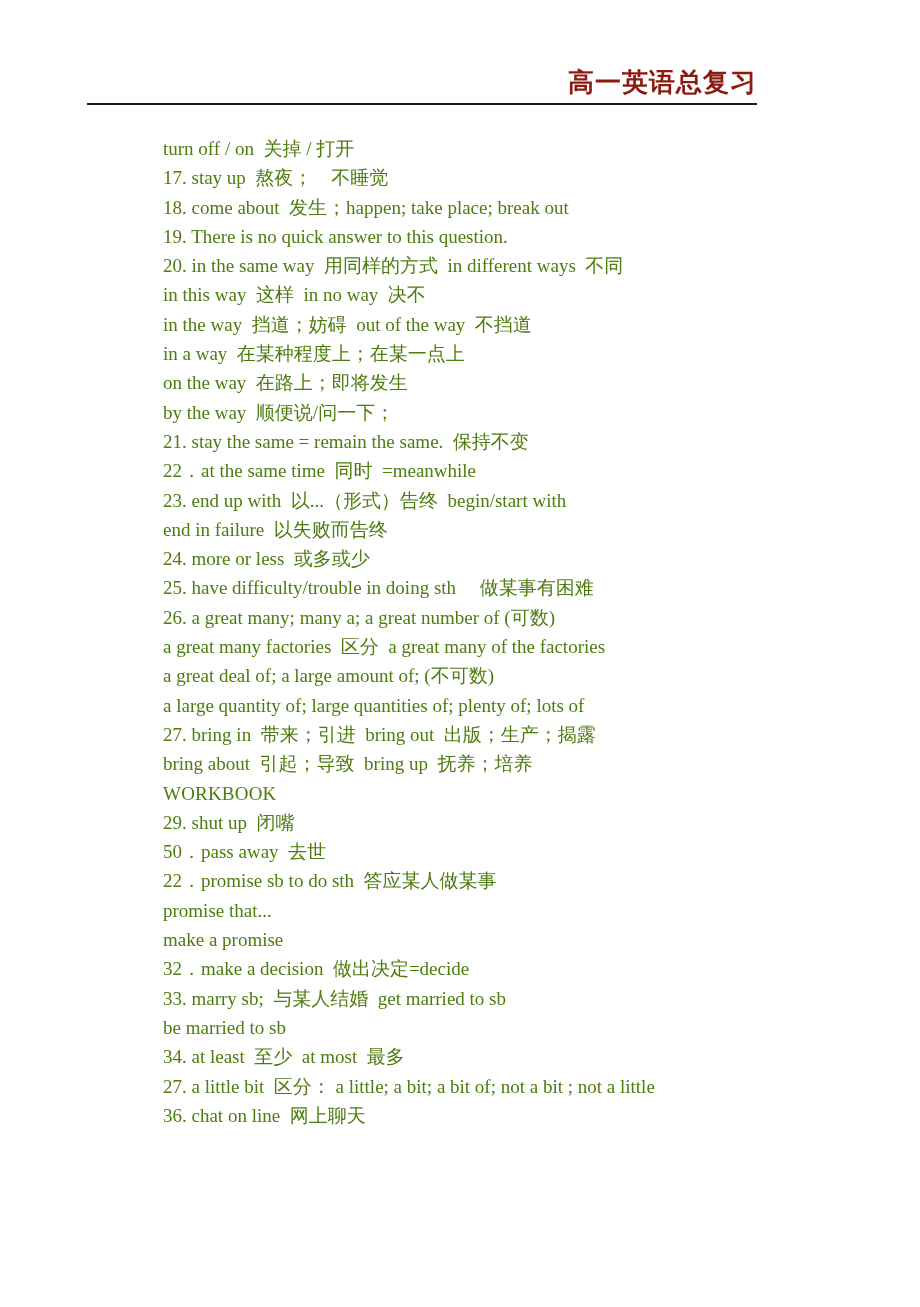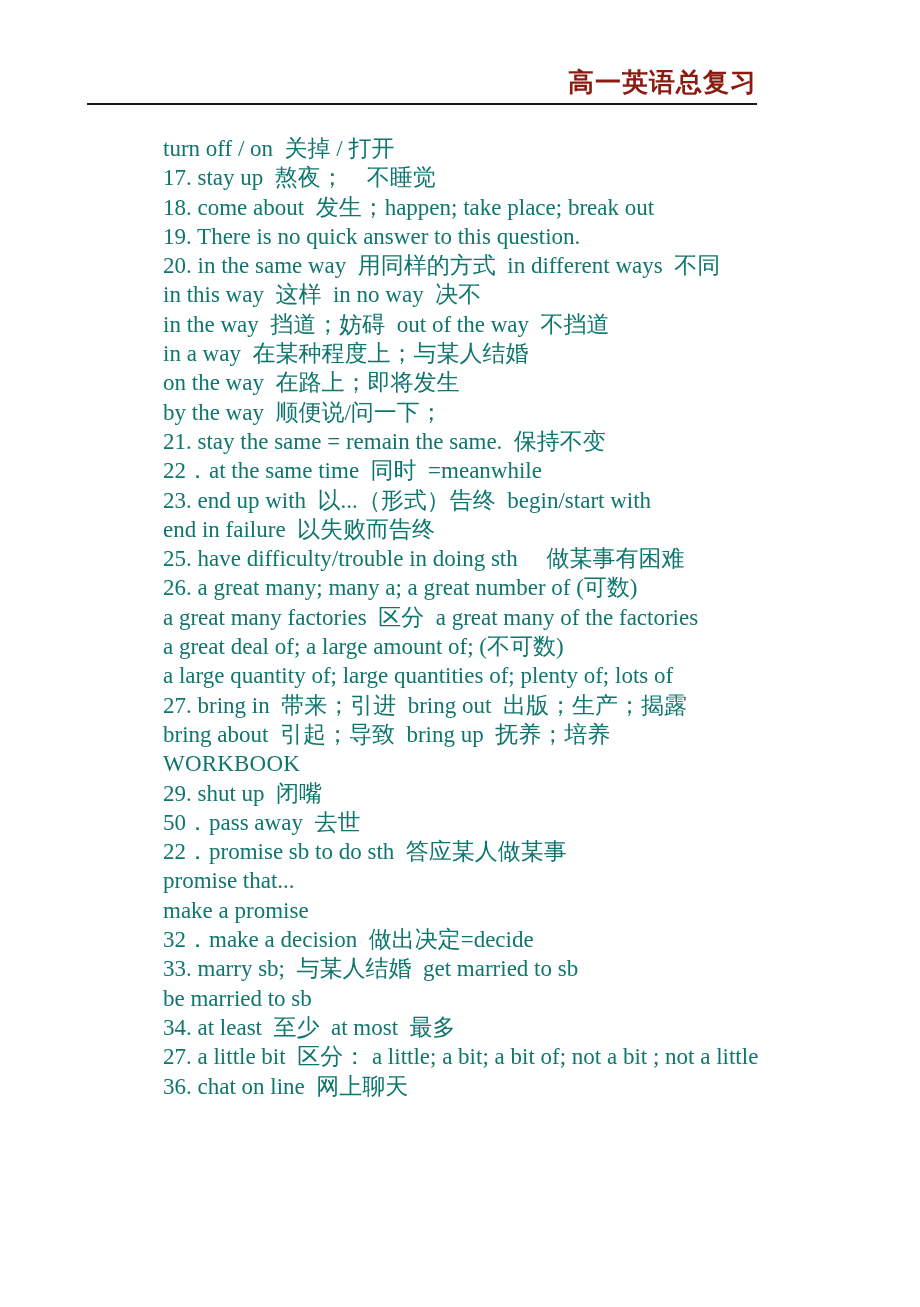--- a/index.html
+++ b/index.html
@@ -54,9 +54,9 @@
     width: 700px;
   }
   .line {
-    font-size: 23px;
+    font-size: 19px;
     line-height: 29.3px;
-    color: #0f766e;
+    color: #4d7c0f;
     white-space: pre;
     font-family: "Liberation Serif", "DejaVu Serif", serif;
   }

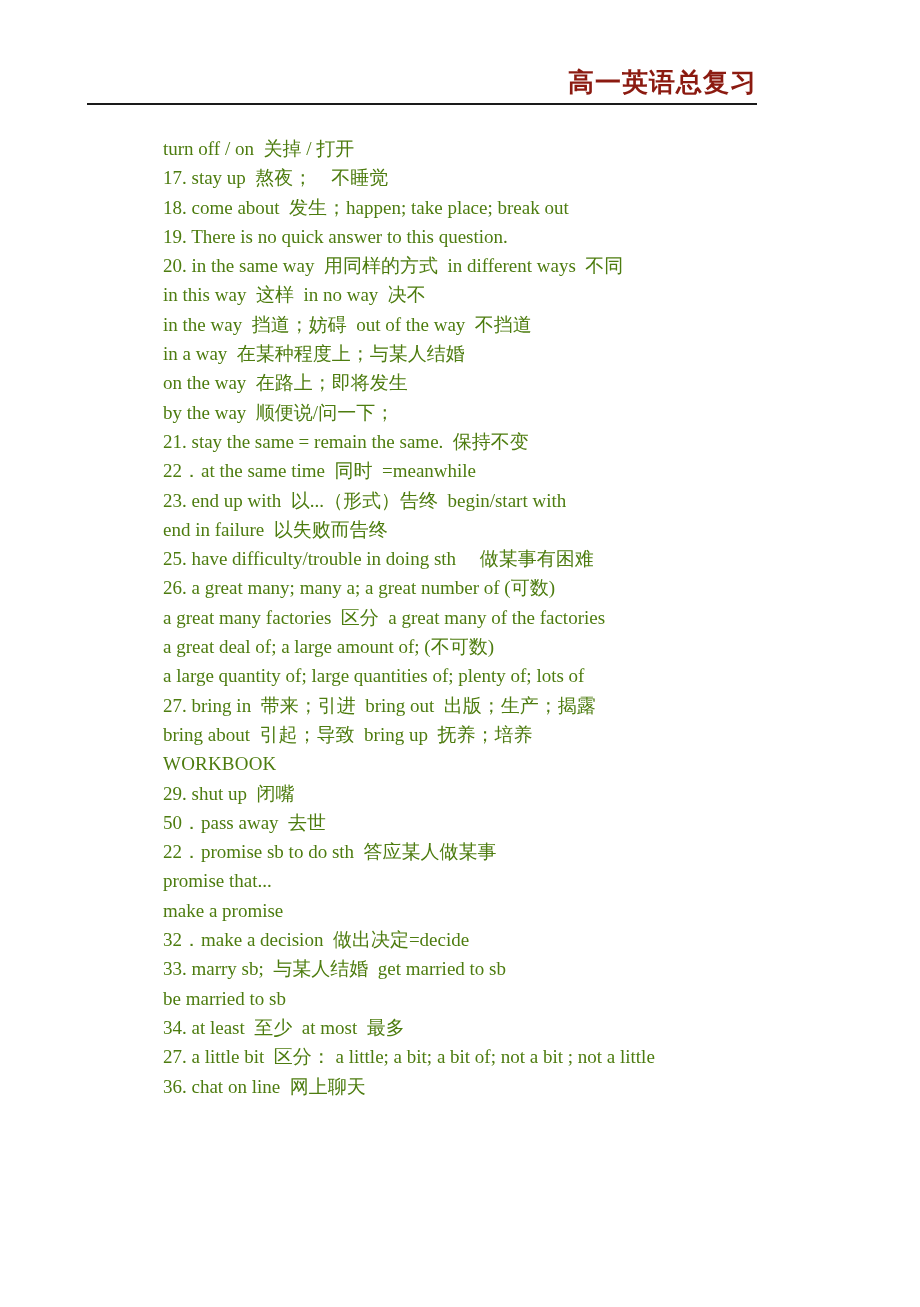--- a/index.html
+++ b/index.html
@@ -82,7 +82,7 @@
     <div class="line">20. in the same way  用同样的方式  in different ways  不同</div>
     <div class="line">in this way  这样  in no way  决不</div>
     <div class="line">in the way  挡道；妨碍  out of the way  不挡道</div>
-    <div class="line">in a way  在某种程度上；与某人结婚</div>
+    <div class="line">in a way  在某种程度上；在某一点上</div>
     <div class="line">on the way  在路上；即将发生</div>
     <div class="line">by the way  顺便说/问一下；</div>
     <div class="line">21. stay the same = remain the same.  保持不变</div>

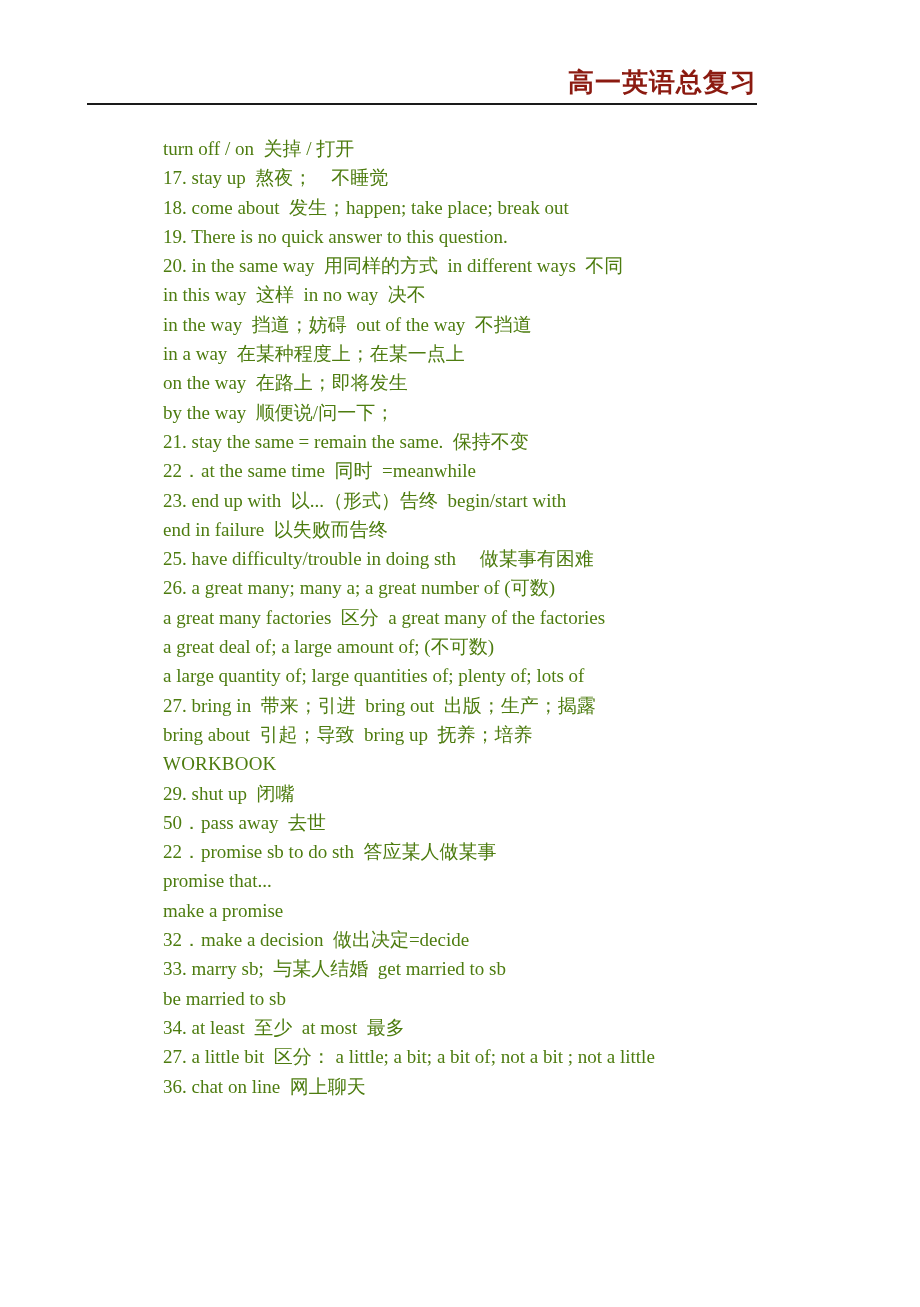--- a/index.html
+++ b/index.html
@@ -89,6 +89,7 @@
     <div class="line">22．at the same time  同时  =meanwhile</div>
     <div class="line">23. end up with  以...（形式）告终  begin/start with</div>
     <div class="line">end in failure  以失败而告终</div>
+    <div class="line">24. more or less  或多或少</div>
     <div class="line">25. have difficulty/trouble in doing sth     做某事有困难</div>
     <div class="line">26. a great many; many a; a great number of (可数)</div>
     <div class="line">a great many factories  区分  a great many of the factories</div>

